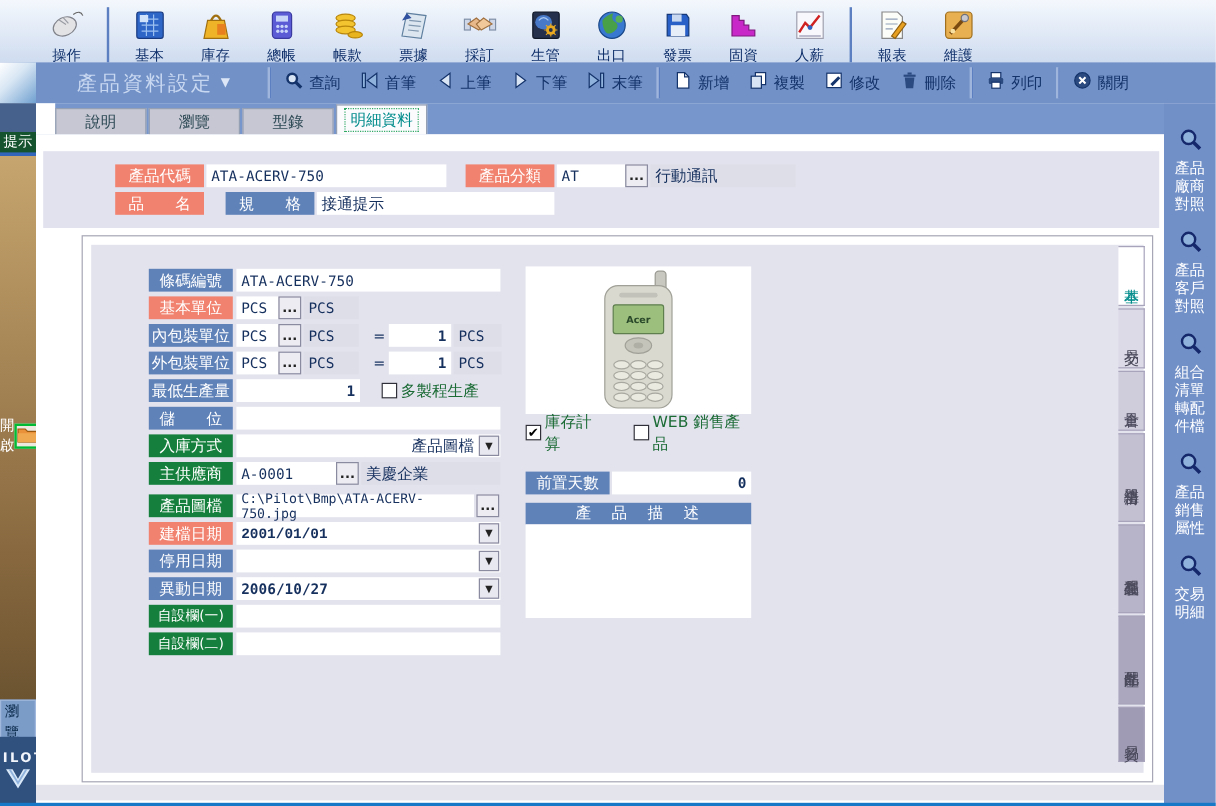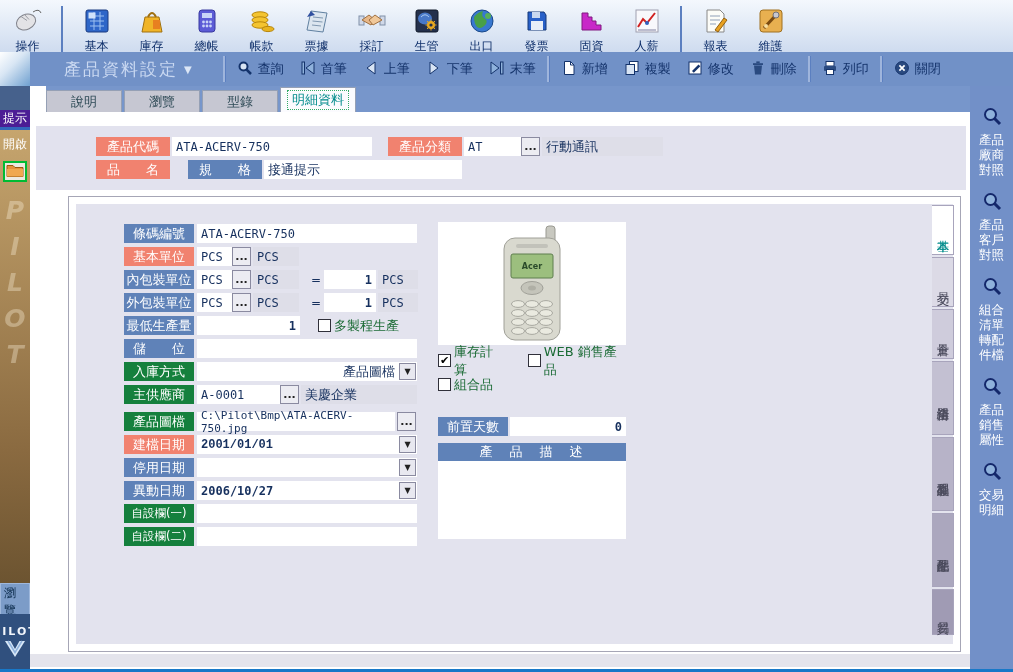--- a/index.html
+++ b/index.html
@@ -9,7 +9,7 @@
 
   
   .toolbar { position:absolute; left:0; top:0; width:1013px; height:57px;
-    background:linear-gradient(#F4F8FD,#CBD9EE); display:flex; align-items:center; }
+    background:linear-gradient(#F4F8FD,#CBD9EE); display:flex; align-items:center;padding-left:28px; }
   .tb-item { width:55px; height:48px; display:flex; flex-direction:column;
     align-items:center; justify-content:flex-end; gap:0; cursor:default; }
   .tb-item .lab { font-size:12px; color:#10306B; line-height:14px; }

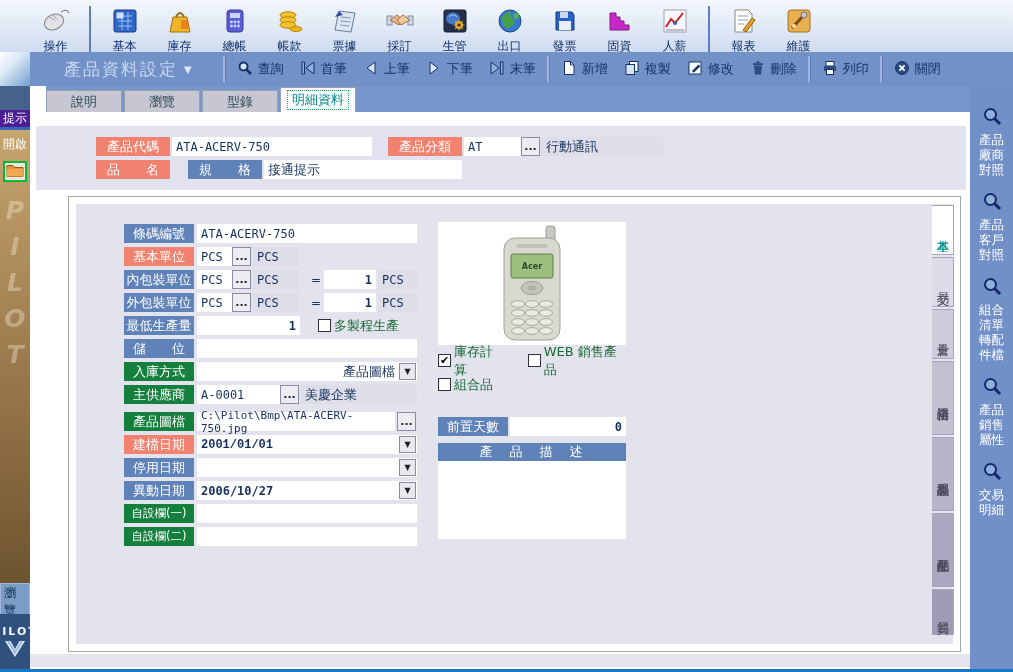--- a/index.html
+++ b/index.html
@@ -40,7 +40,7 @@
   
   .lsb { position:absolute; left:0; top:86px; width:30px; height:586px; display:flex; flex-direction:column; }
   .lsb-gap { height:24px; background:#46618C; }
-  .lsb-hint { height:20px; background:#4c1d95; color:#fff; font-size:12px;
+  .lsb-hint { height:20px; background:#14532d; color:#fff; font-size:12px;
     display:flex; align-items:center; justify-content:center; border-bottom:3px solid #3366BB; }
   .lsb-tan { flex:1; background:linear-gradient(#C6A56E,#8A6A40 70%,#6B5330);
     display:flex; flex-direction:column; align-items:center; }

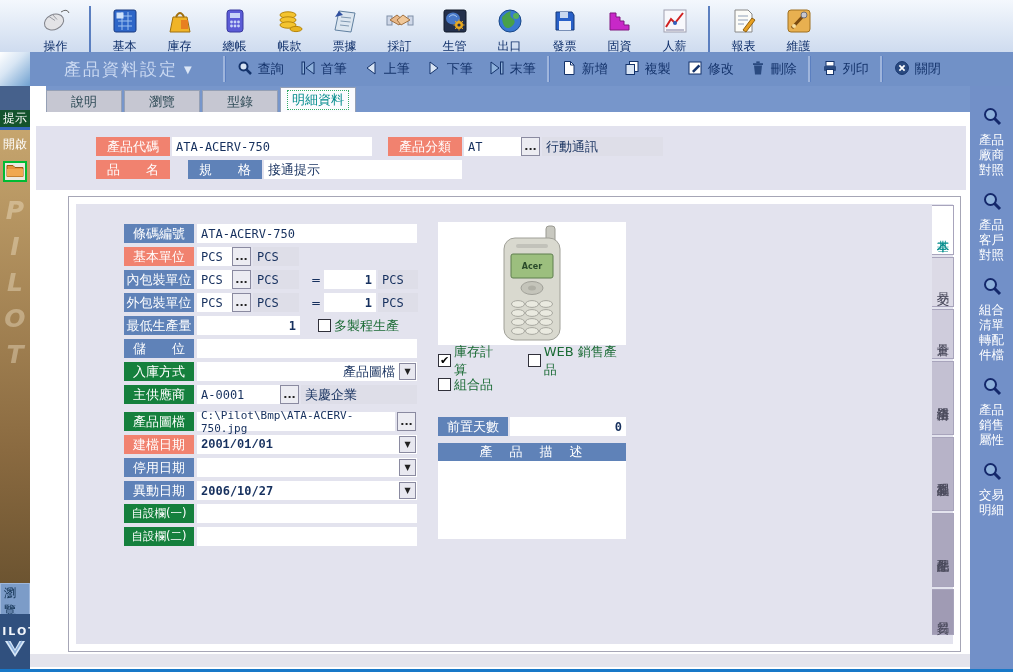--- a/index.html
+++ b/index.html
@@ -43,7 +43,7 @@
   .lsb-hint { height:20px; background:#14532d; color:#fff; font-size:12px;
     display:flex; align-items:center; justify-content:center; border-bottom:3px solid #3366BB; }
   .lsb-tan { flex:1; background:linear-gradient(#C6A56E,#8A6A40 70%,#6B5330);
-    display:flex; flex-direction:column; align-items:center; }
+    display:flex; flex-direction:row; align-items:center; }
   .lsb-open { margin-top:6px; color:#fff; font-size:12px; }
   .lsb-folder { margin-top:8px; width:24px; height:21px; border:2px solid #00BB33;
     background:#EDE9E0; display:flex; align-items:center; justify-content:center; cursor:pointer; }

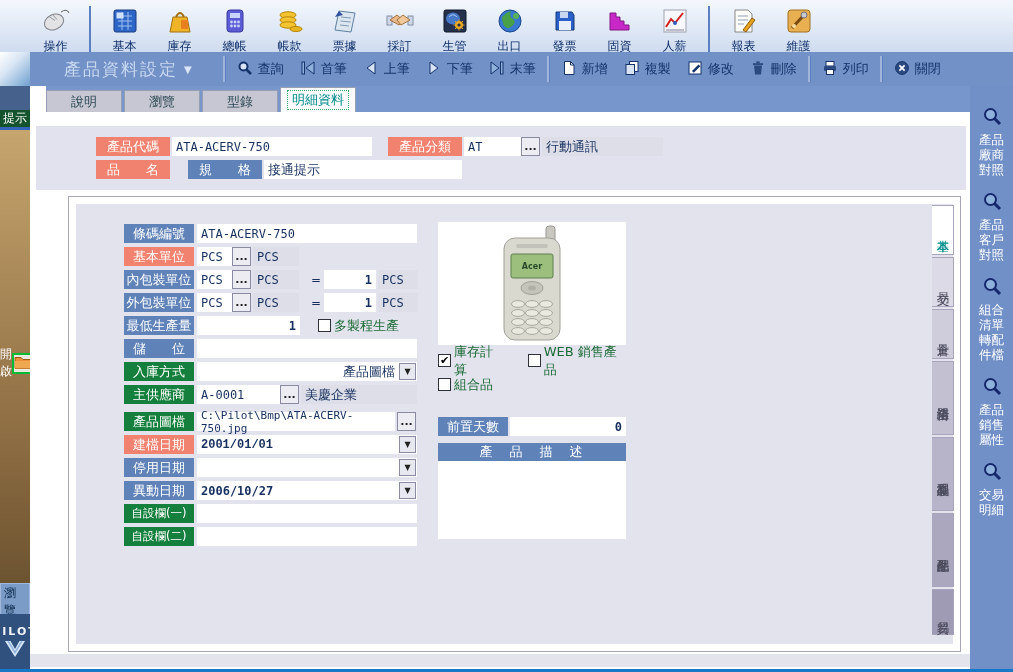--- a/index.html
+++ b/index.html
@@ -604,10 +604,6 @@
           <div class="cb"></div>
           <span class="cb-lab">WEB 銷售產品</span>
         </div>
-        <div class="cbrow">
-          <div class="cb"></div>
-          <span class="cb-lab">組合品</span>
-        </div>
         <div class="row" style="margin-top:24px">
           <div class="lbl bluelb w70">前置天數</div>
           <div class="gap2"></div>

